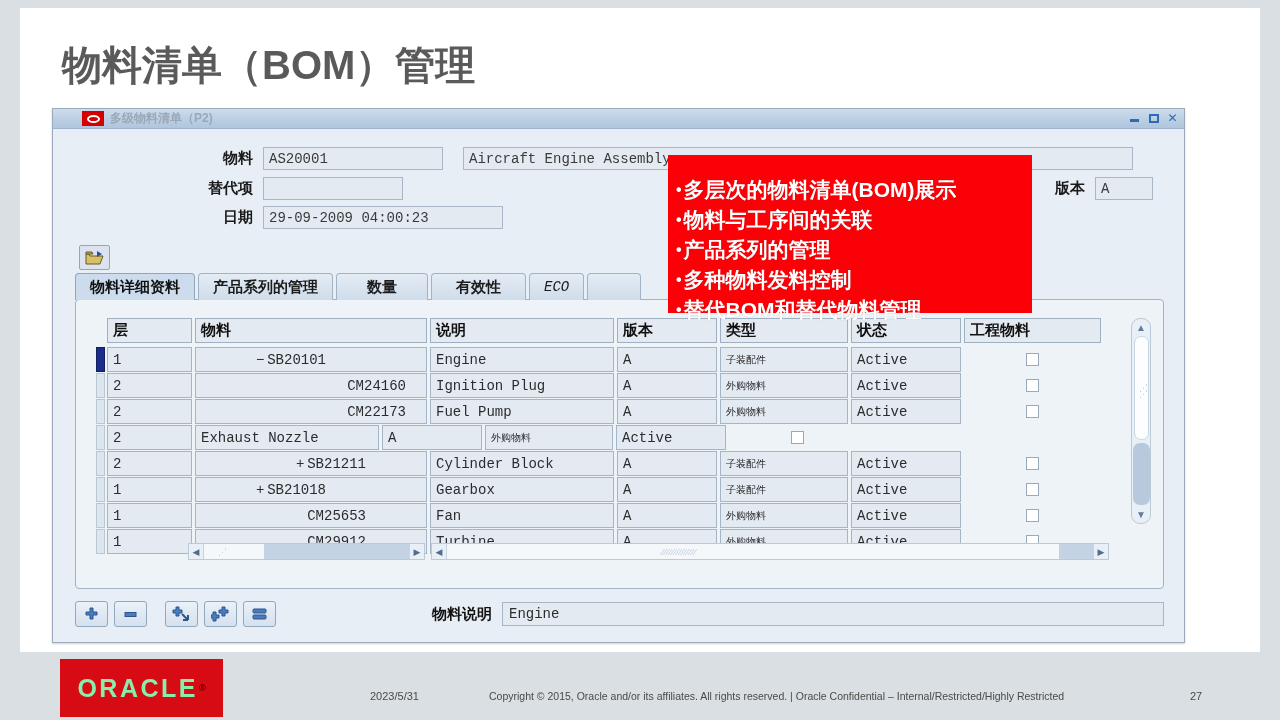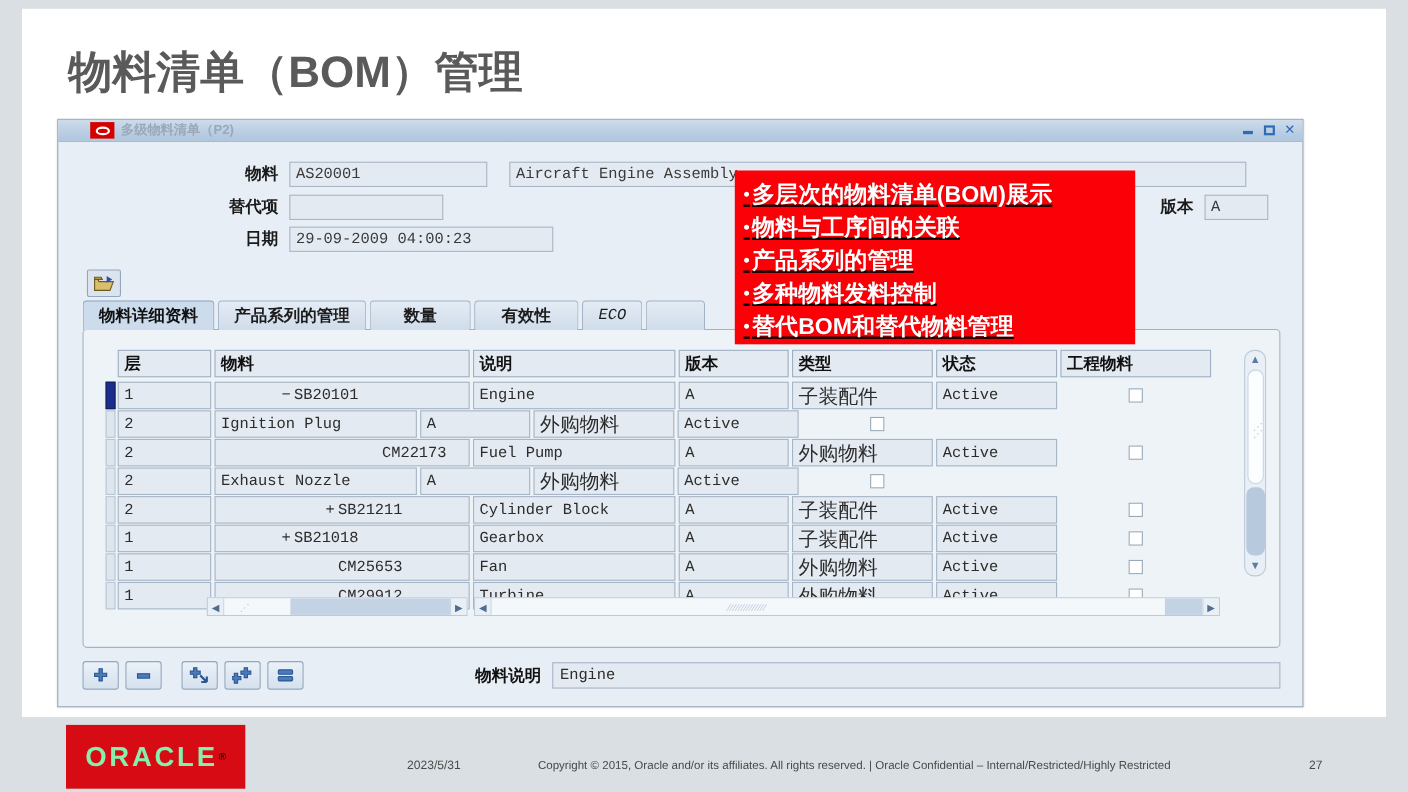--- a/index.html
+++ b/index.html
@@ -264,8 +264,7 @@
     width: 364px; height: 158px;
     background: #fb0007;
     z-index: 10;
-    padding: 8px 0 0 8px;
-    text-decoration: underline;
+    padding: 20px 0 0 8px;
   }
   .callout-line {
     color: #ffffff;

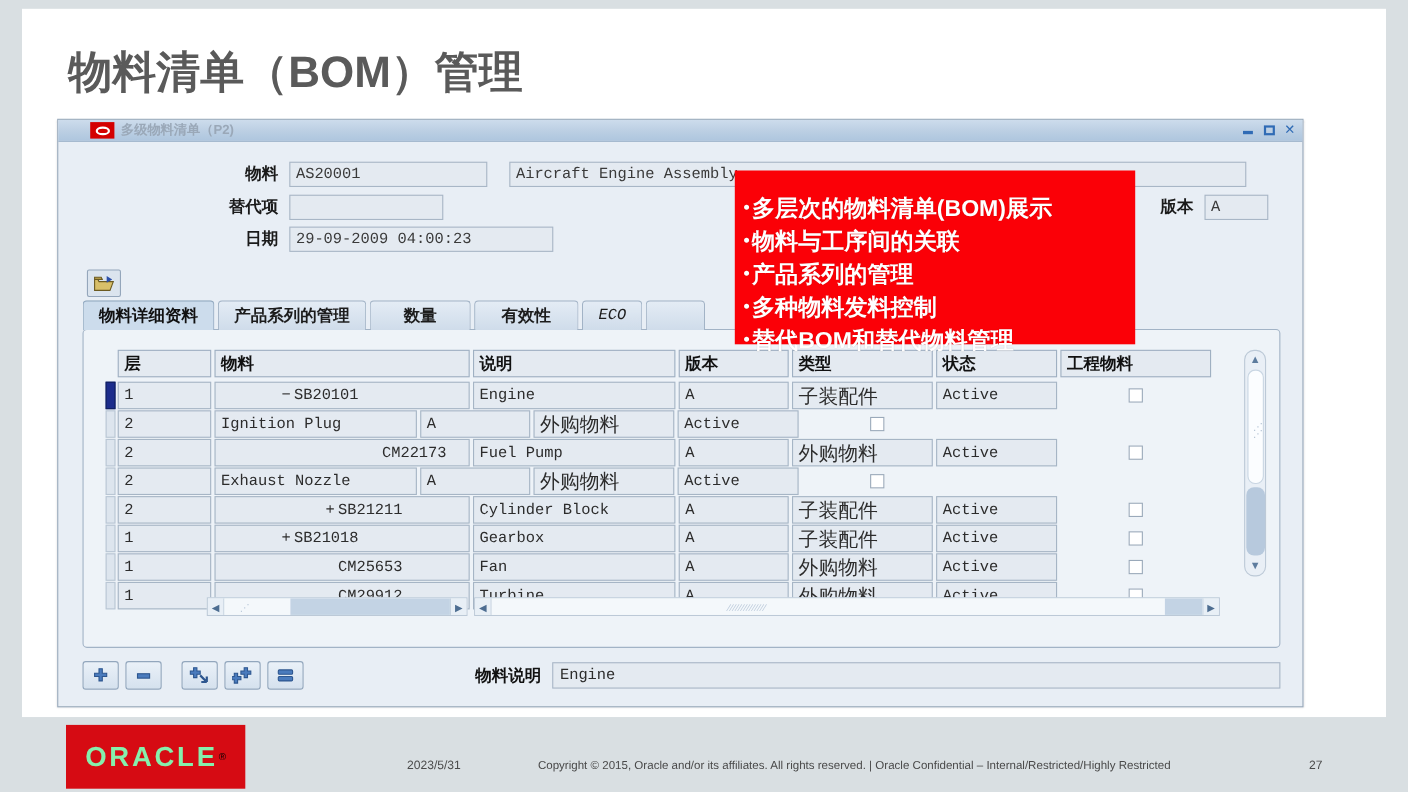--- a/index.html
+++ b/index.html
@@ -172,7 +172,7 @@
     margin-right: 3px;
     white-space: nowrap; overflow: hidden;
   }
-  .cell.cn { font-family: Liberation Sans, sans-serif; font-size: 18px; }
+  .cell.cn { font-family: Liberation Sans, sans-serif; font-size: 10px; }
   .cell.right { justify-content: flex-end; }
   .chkwrap {
     display: flex; align-items: center; justify-content: center;

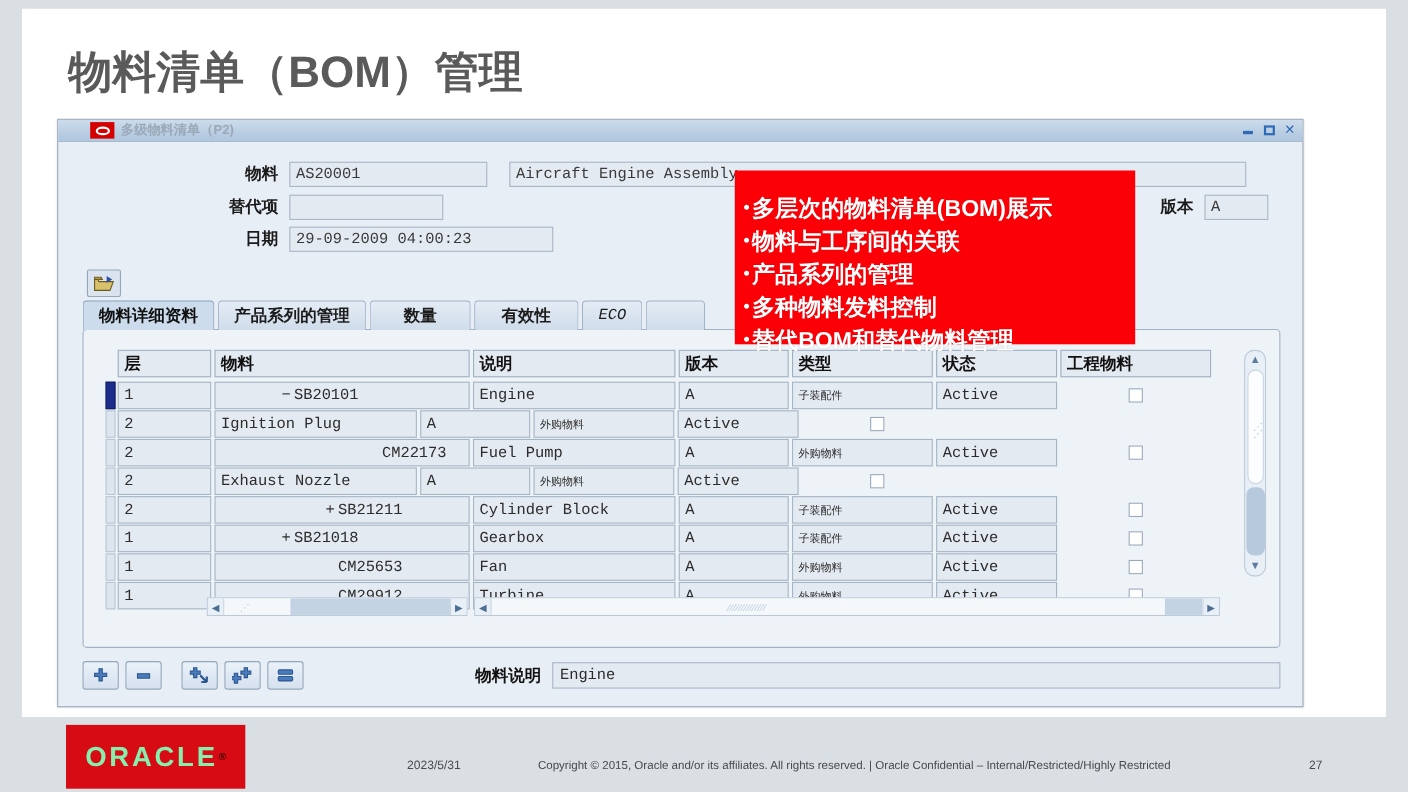--- a/index.html
+++ b/index.html
@@ -412,6 +412,10 @@
           <div class="grow">
             <div class="selbar"></div>
             <div class="cell" style="width:85px;">2</div>
+            <div class="cell right" style="width:232px; padding-right:20px;">
+                <span class="tree-mark"></span>
+                <span>CM24160</span>
+              </div>
             <div class="cell" style="width:184px;">Ignition Plug</div>
             <div class="cell" style="width:100px;">A</div>
             <div class="cell cn" style="width:128px;">外购物料</div>

